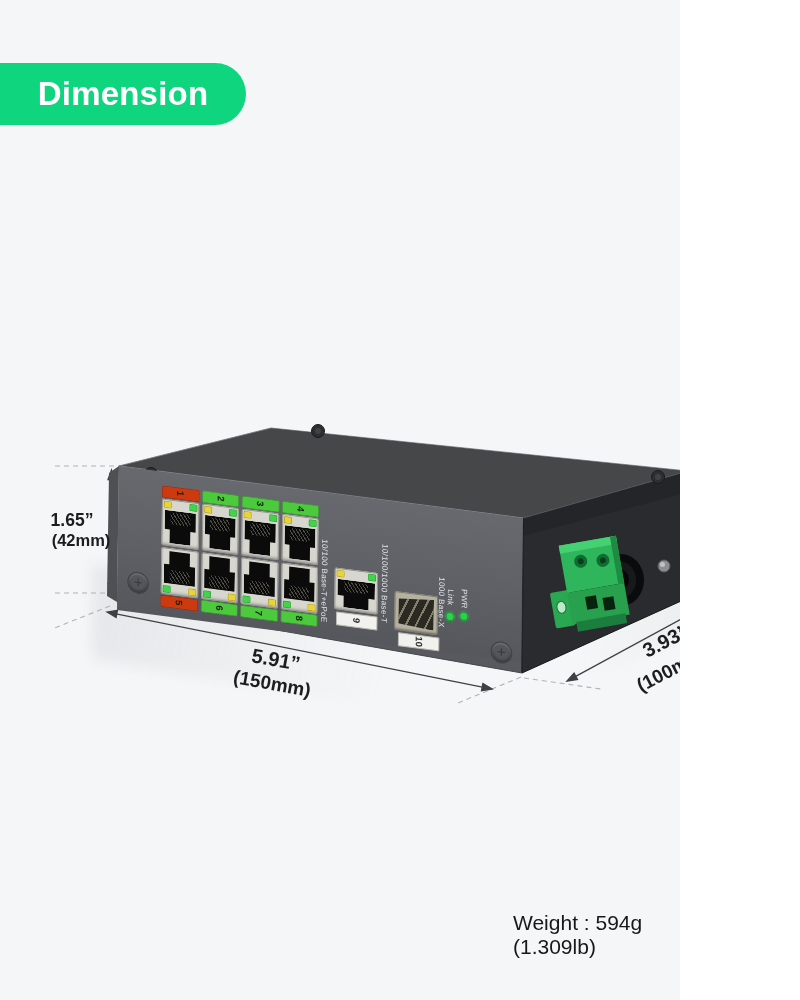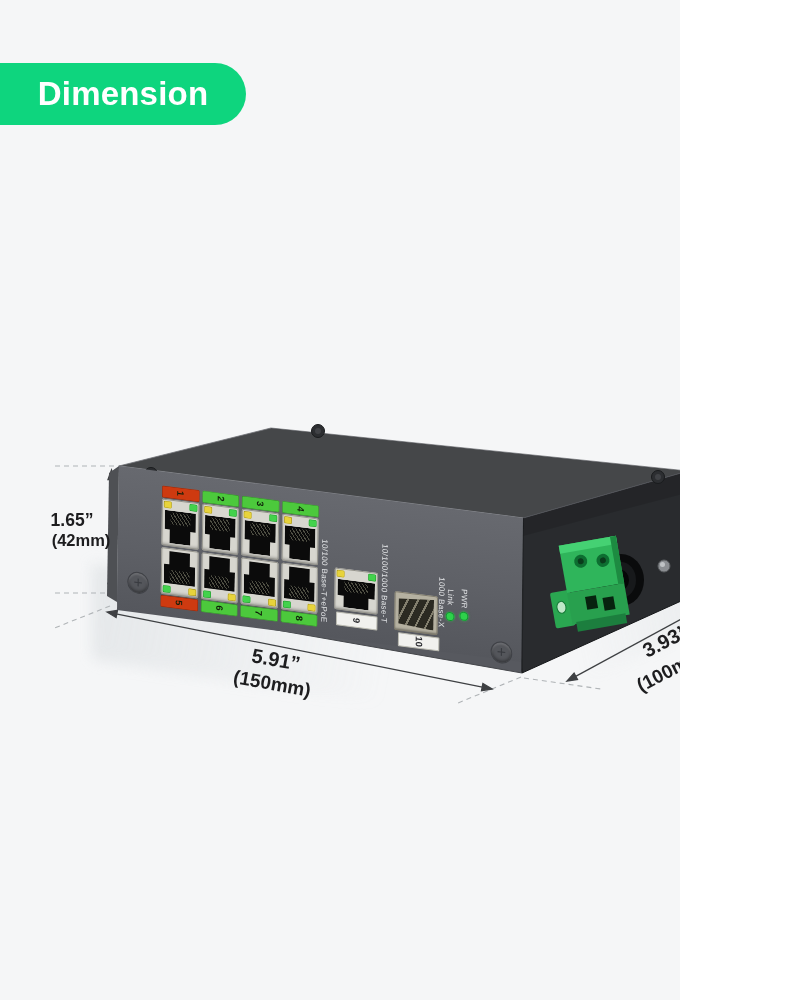--- a/index.html
+++ b/index.html
@@ -302,6 +302,7 @@
   <div class="dim r-d" style="left:666px;top:641px;font-size:20px;">3.93”</div>
   <div class="dim r-d" style="left:673px;top:669px;font-size:19px;">(100mm)</div>
 
+  <div class="weight">Weight : 594g (1.309lb)</div>
 
 </div>
 

